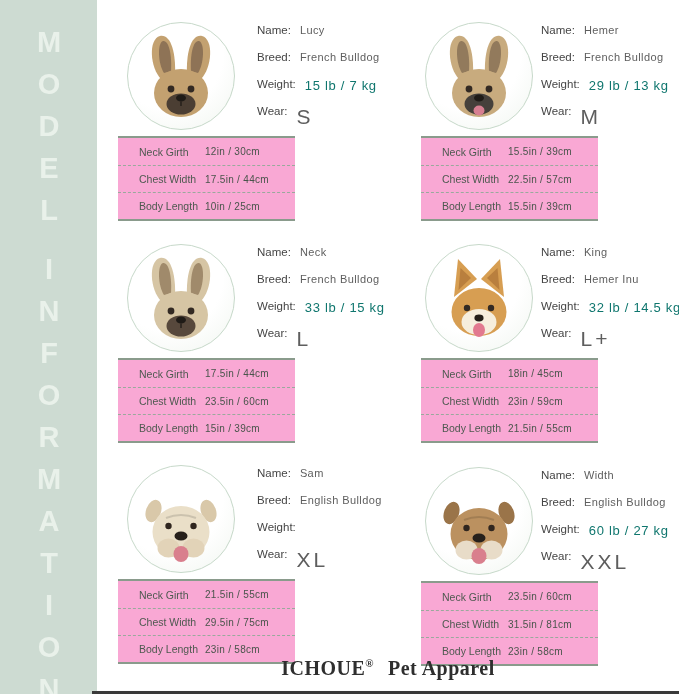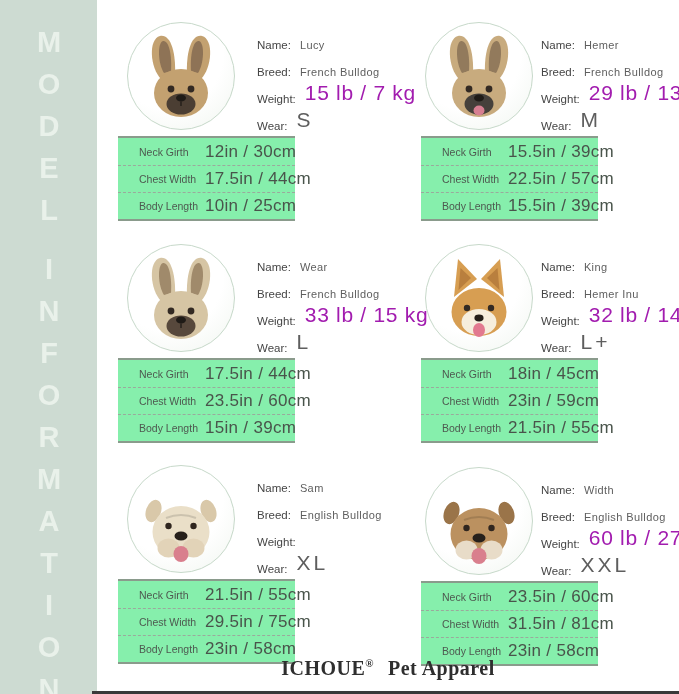--- a/index.html
+++ b/index.html
@@ -41,7 +41,7 @@
 
   .info { position:absolute; left:139px; top:2px; width:150px; }
   .card.right .info { left:120px; }
-  .irow { display:flex; align-items:flex-end; height:27px; white-space:nowrap; }
+  .irow { display:flex; align-items:flex-start; height:27px; white-space:nowrap; }
   .ilabel { font-size:11.5px; color:#454545; margin-right:9px; }
   .ival   { font-size:11px; color:#5e5e5e; letter-spacing:0.4px; }
   .ival-weight { font-size:21px; color:#a21caf; letter-spacing:0.7px; }

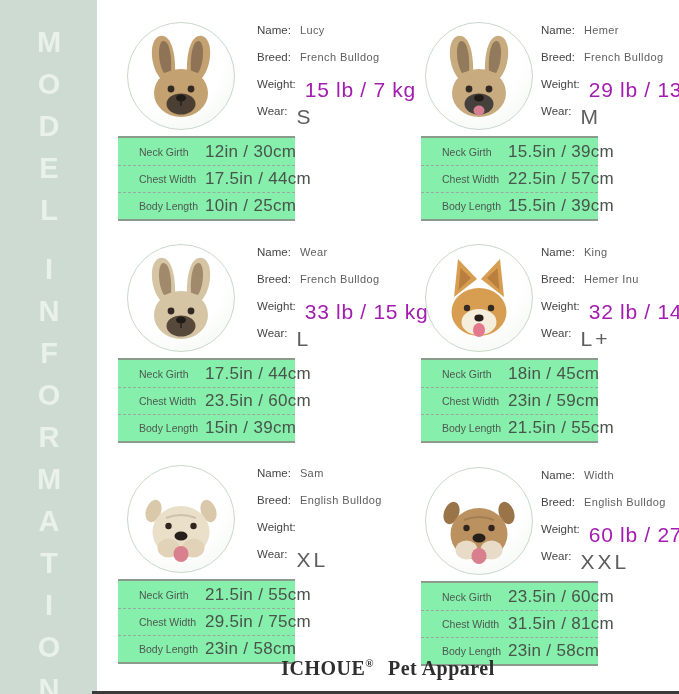--- a/index.html
+++ b/index.html
@@ -44,7 +44,7 @@
   .irow { display:flex; align-items:flex-start; height:27px; white-space:nowrap; }
   .ilabel { font-size:11.5px; color:#454545; margin-right:9px; }
   .ival   { font-size:11px; color:#5e5e5e; letter-spacing:0.4px; }
-  .ival-weight { font-size:21px; color:#a21caf; letter-spacing:0.7px; }
+  .ival-weight { font-size:13px; color:#0f766e; letter-spacing:0.7px; }
   .ival-wear   { font-size:21px;  color:#5e5e5e; letter-spacing:3px; }
 
   .sizes {

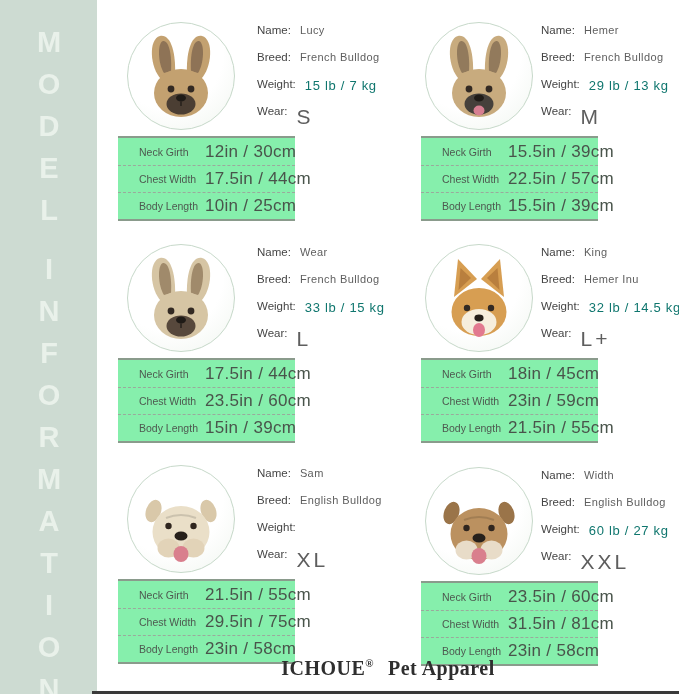--- a/index.html
+++ b/index.html
@@ -49,7 +49,7 @@
 
   .sizes {
     position:absolute; left:0; top:114px; width:177px;
-    background:#86efac;
+    background:#f9a8d4;
     border-top:2px solid #8a9b8c; border-bottom:2px solid #8a9b8c;
   }
   .srow { display:flex; align-items:center; height:27px; padding-left:21px; box-sizing:border-box; }

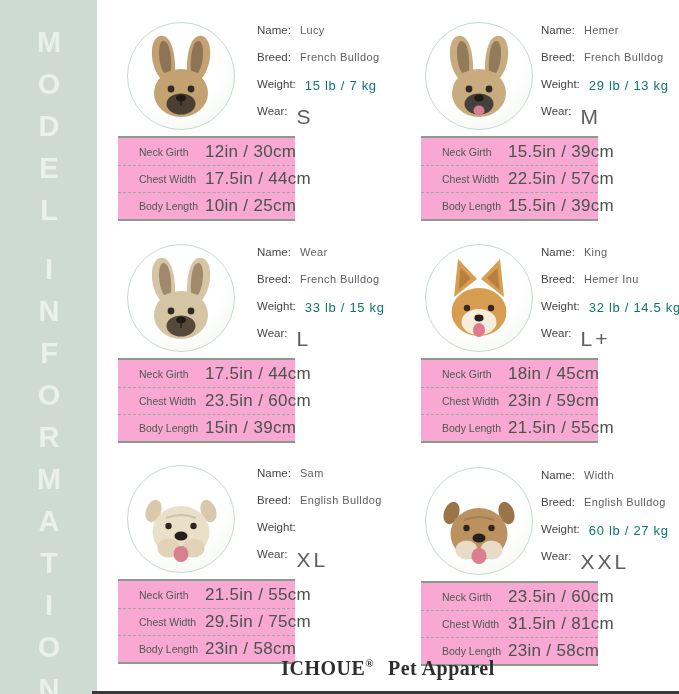--- a/index.html
+++ b/index.html
@@ -55,7 +55,7 @@
   .srow { display:flex; align-items:center; height:27px; padding-left:21px; box-sizing:border-box; }
   .srow + .srow { border-top:1.5px dashed #9aa99c;align-items:center; }
   .slabel { font-size:10.5px; color:#4e5950; width:66px; flex-shrink:0; }
-  .sval   { font-size:17px; color:#49544b; letter-spacing:0.3px; white-space:nowrap; }
+  .sval   { font-size:10px; color:#49544b; letter-spacing:0.3px; white-space:nowrap; }
 
   
   .footer {

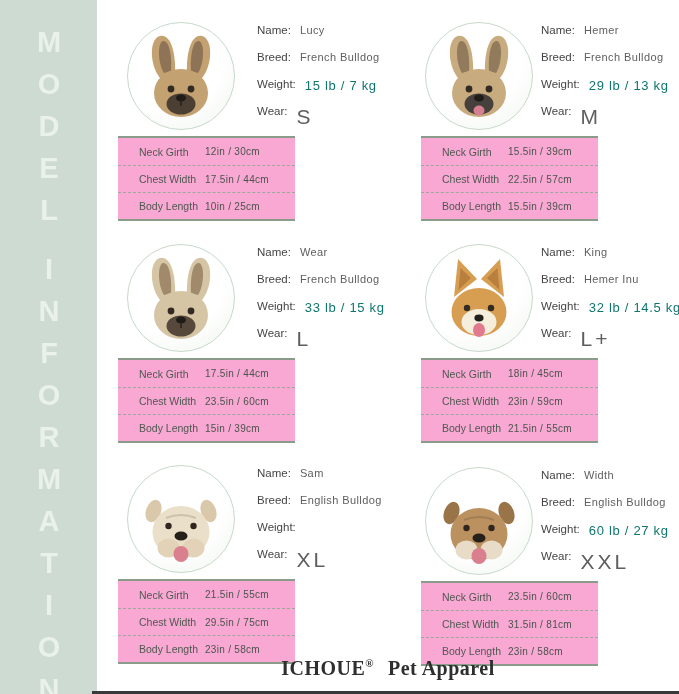--- a/index.html
+++ b/index.html
@@ -193,7 +193,7 @@
     <div class="info">
       <div class="irow">
           <span class="ilabel">Name:</span>
-          <span class="ival">Wear</span>
+          <span class="ival">Neck</span>
         </div>
       <div class="irow">
           <span class="ilabel">Breed:</span>

